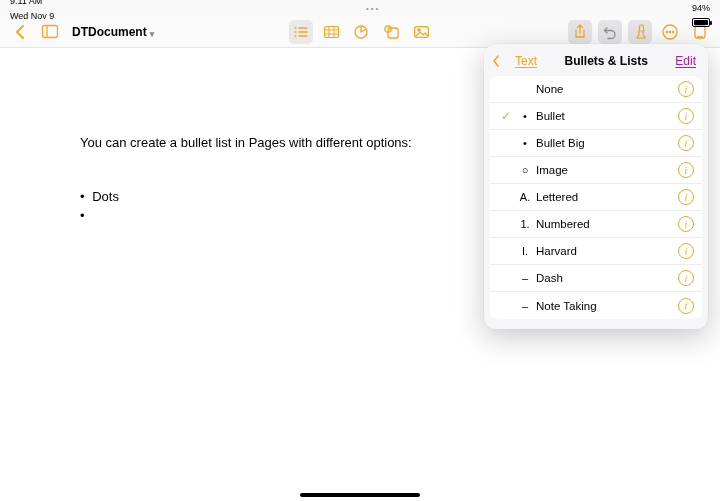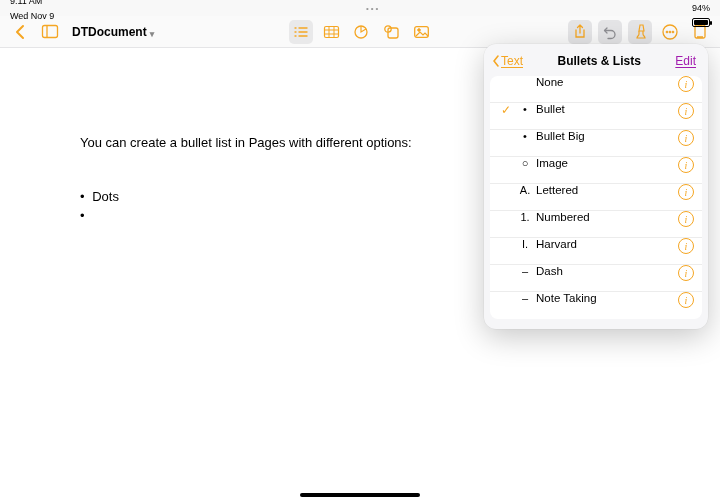--- a/index.html
+++ b/index.html
@@ -31,7 +31,7 @@
 
   .popover { position:absolute; top: 44px; right: 12px; width: 224px; background: #f6f6f8; border-radius: 12px; box-shadow: 0 8px 30px rgba(0,0,0,0.22), 0 0 0 0.5px rgba(0,0,0,0.06); overflow: hidden; }
   .pop-header { display:flex; align-items:center; justify-content:space-between; padding: 10px 12px 8px 8px; }
-  .pop-back { color:#f5a623; font-size:12px; display:flex; align-items:center; gap:1px; text-decoration: underline; text-underline-offset: 2px;}
+  .pop-back { color:#f5a623; font-size:12px; display:flex; align-items:center; gap:15px; text-decoration: underline; text-underline-offset: 2px;}
   .pop-title { font-size:12px; font-weight:600; color:#000; }
   .pop-edit { color:#a21caf; font-size:12px; text-decoration: underline; text-underline-offset: 2px;}
   .list { background:#fff; margin: 0 6px 10px 6px; border-radius: 8px; overflow:hidden; }

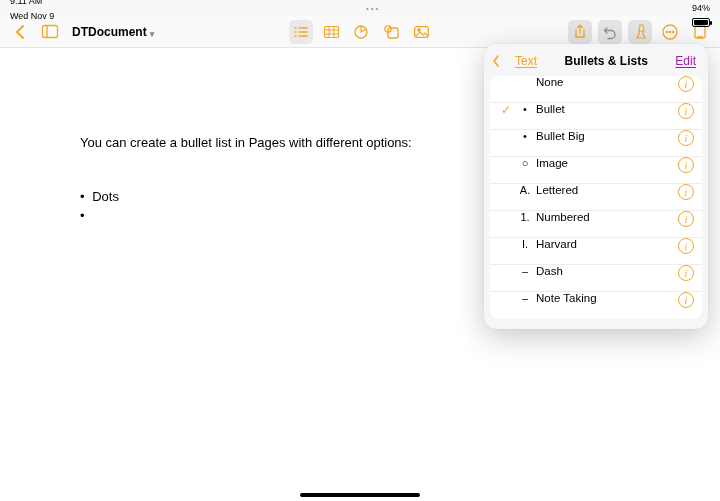--- a/index.html
+++ b/index.html
@@ -35,7 +35,7 @@
   .pop-title { font-size:12px; font-weight:600; color:#000; }
   .pop-edit { color:#a21caf; font-size:12px; text-decoration: underline; text-underline-offset: 2px;}
   .list { background:#fff; margin: 0 6px 10px 6px; border-radius: 8px; overflow:hidden; }
-  .row { height: 27px; display:flex; align-items:flex-start; padding: 0 8px; font-size:11.5px; color:#000; border-bottom: 0.5px solid #ececec; }
+  .row { height: 27px; display:flex; align-items:center; padding: 0 8px; font-size:11.5px; color:#000; border-bottom: 0.5px solid #ececec; }
   .row:last-child { border-bottom:none; }
   .row .check { width:16px; text-align:center; color:#f5a623; font-size:12px; }
   .row .marker { width:22px; text-align:center; font-size:11px; color:#000; }

